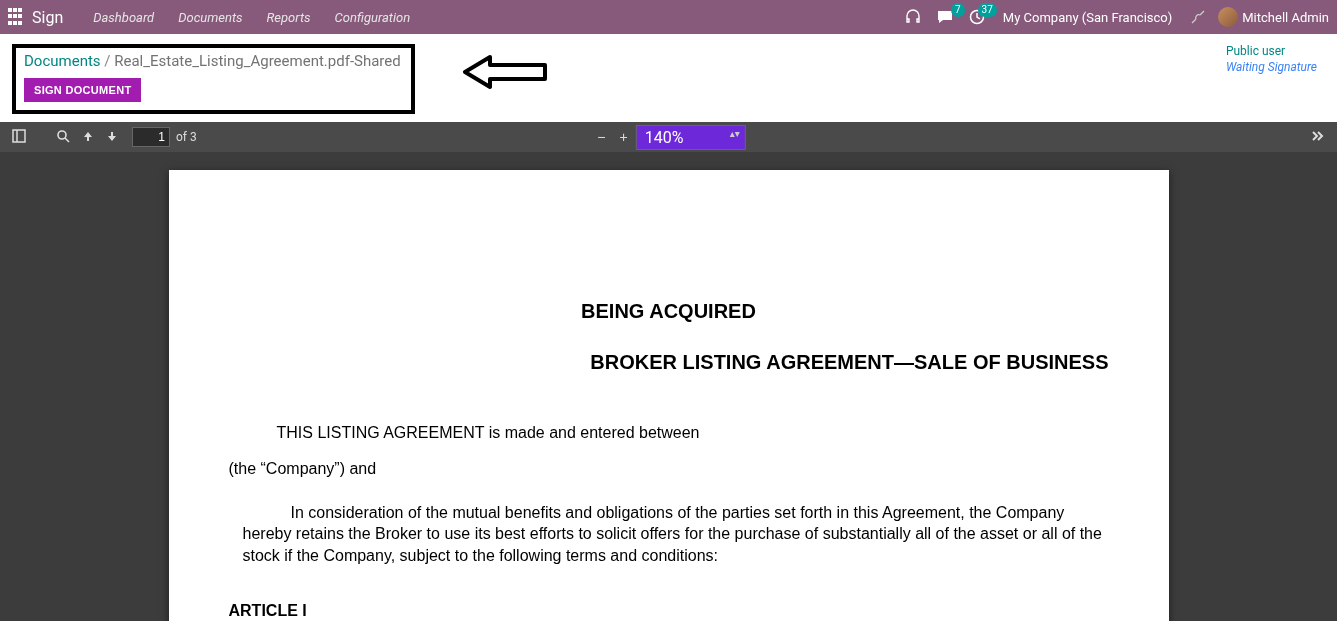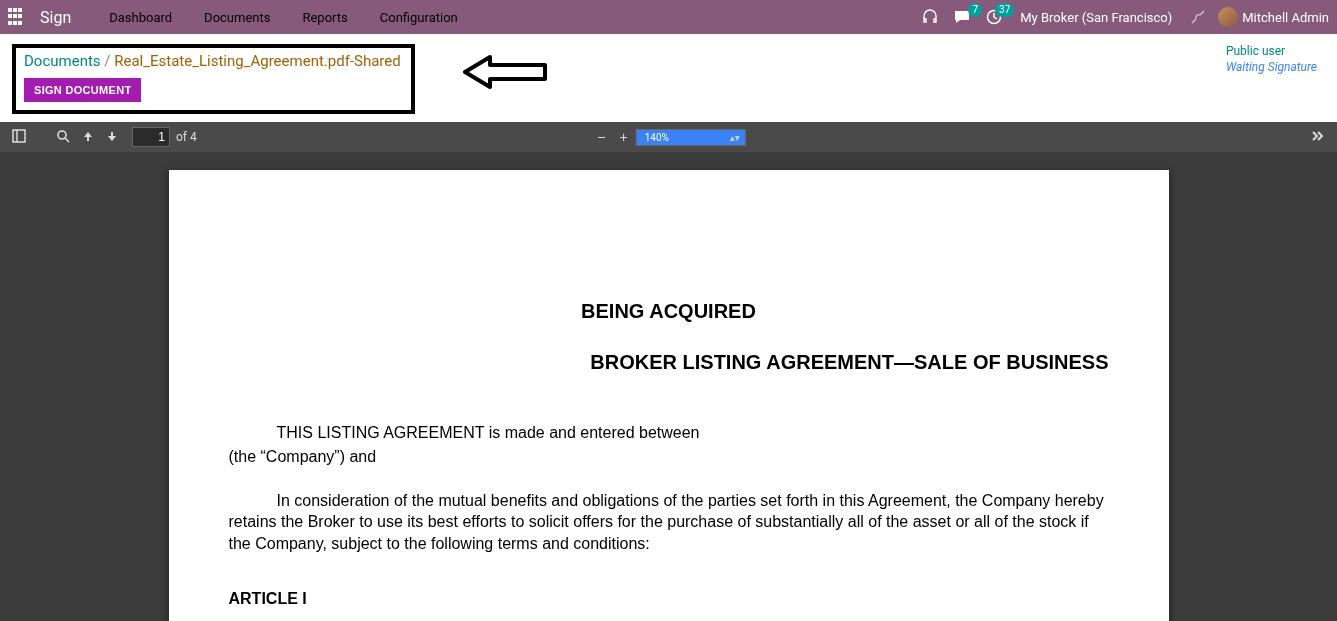--- a/index.html
+++ b/index.html
@@ -7,7 +7,7 @@
   
   
   .topnav { background: #875a7b; color: #fff; height: 34px; display: flex; align-items: center; padding: 0 8px; }
-  .topnav-left { display: flex; align-items: center; gap: 8px; }
+  .topnav-left { display: flex; align-items: center; gap: 0; }
   .apps-icon { width: 18px; height: 18px; display: flex; flex-wrap: wrap; gap: 1px; margin-right: 6px; cursor: pointer; }
   .apps-icon span { width: 4px; height: 4px; background: #fff; }
   .app-name { font-size: 16px; font-weight: 400; margin-right: 18px; }

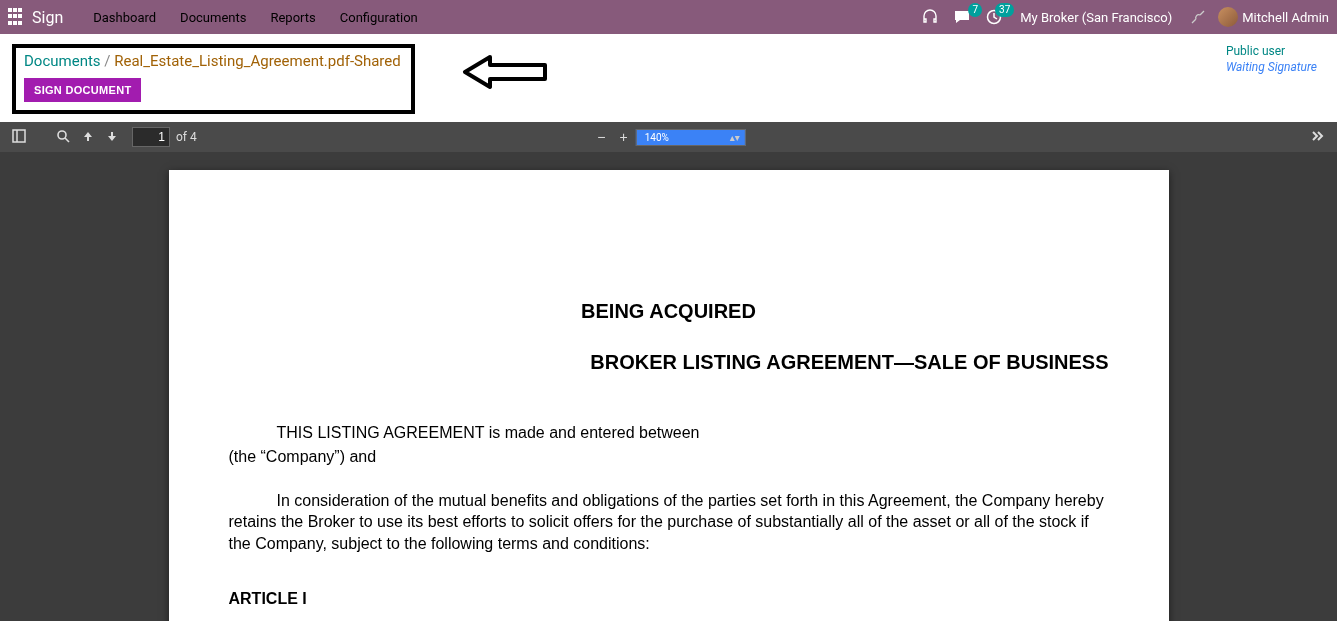--- a/index.html
+++ b/index.html
@@ -11,7 +11,7 @@
   .apps-icon { width: 18px; height: 18px; display: flex; flex-wrap: wrap; gap: 1px; margin-right: 6px; cursor: pointer; }
   .apps-icon span { width: 4px; height: 4px; background: #fff; }
   .app-name { font-size: 16px; font-weight: 400; margin-right: 18px; }
-  .nav-item { color: #000000; font-size: 13px; padding: 0 12px; height: 23px; display: flex; align-items: center; cursor: pointer; }
+  .nav-item { color: #e5e5e5; font-size: 13px; padding: 0 12px; height: 23px; display: flex; align-items: center; cursor: pointer; font-style: italic; }
   .topnav-right { margin-left: auto; display: flex; align-items: center; gap: 8px; }
   .icon-btn { position: relative; padding: 4px; cursor: pointer; display: flex; align-items: center; }
   .badge { position: absolute; top: -2px; right: -8px; background: #00a09d; color: #fff; font-size: 10px; padding: 0 4px; border-radius: 7px; line-height: 14px; min-width: 14px; text-align: center; }

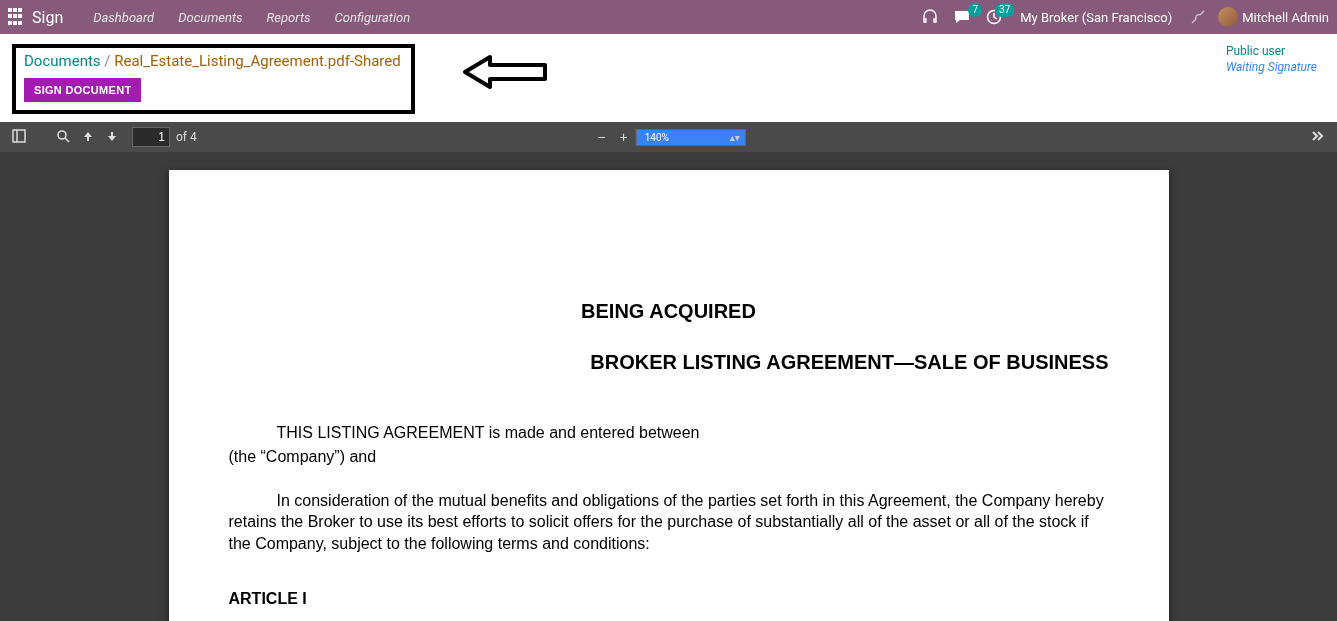--- a/index.html
+++ b/index.html
@@ -96,7 +96,7 @@
         </svg>
       <span class="badge">37</span>
     </div>
-    <div class="company">My Broker (San Francisco)</div>
+    <div class="company">My Company (San Francisco)</div>
     <div class="icon-btn">
       <svg width="16" height="16" viewBox="0 0 16 16" fill="none" stroke="#ccc" stroke-width="1.3">
           <path d="M3 13 L6 10 M10 6 L13 3 M6 10 a3 3 0 0 1 4 -4 M2 14 l2 -2 M12 4 l2 -2"></path>

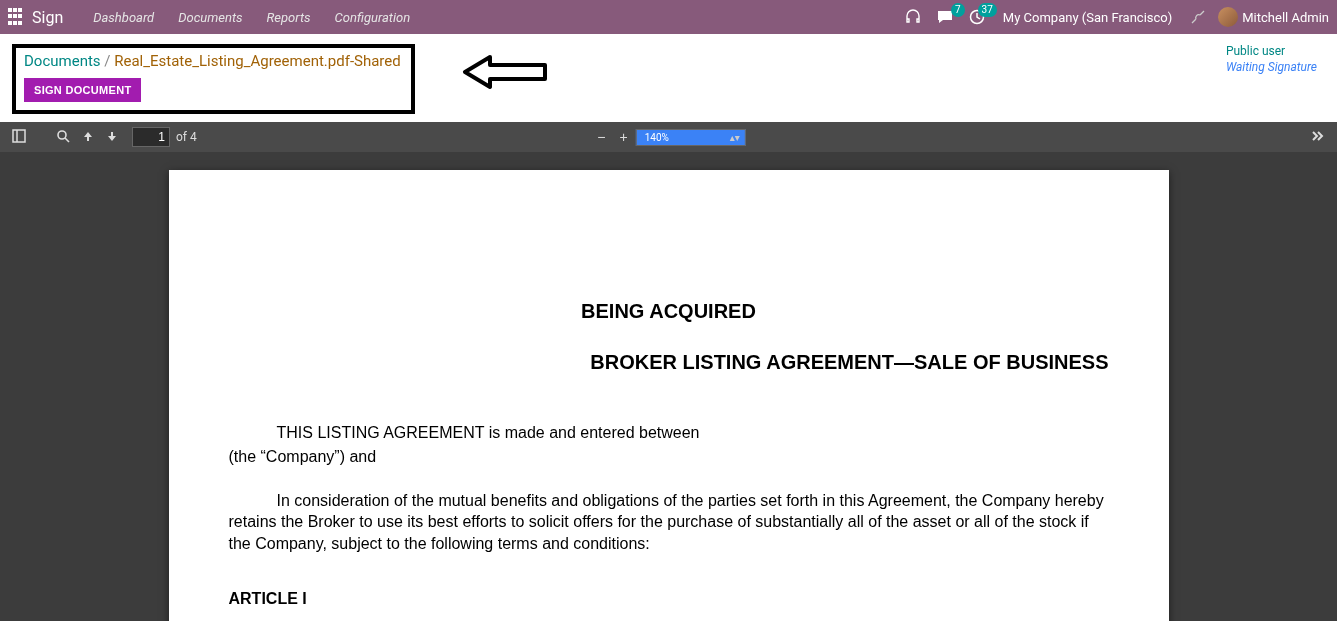--- a/index.html
+++ b/index.html
@@ -25,7 +25,7 @@
   .crumb { font-size: 15px; margin-bottom: 8px; }
   .crumb a { color: #008784; text-decoration: none; }
   .crumb-sep { color: #888; }
-  .crumb-current { color: #a16207; }
+  .crumb-current { color: #737373; }
   .sign-btn { background: #a21caf; color: #fff; border: none; padding: 6px 10px; font-size: 11px; font-weight: 600; letter-spacing: 0.3px; cursor: pointer; }
   .arrow-annot { position: absolute; left: 460px; top: 18px; }
   .right-status { margin-left: auto; text-align: left; padding-right: 8px; font-size: 12px; line-height: 1.3; }

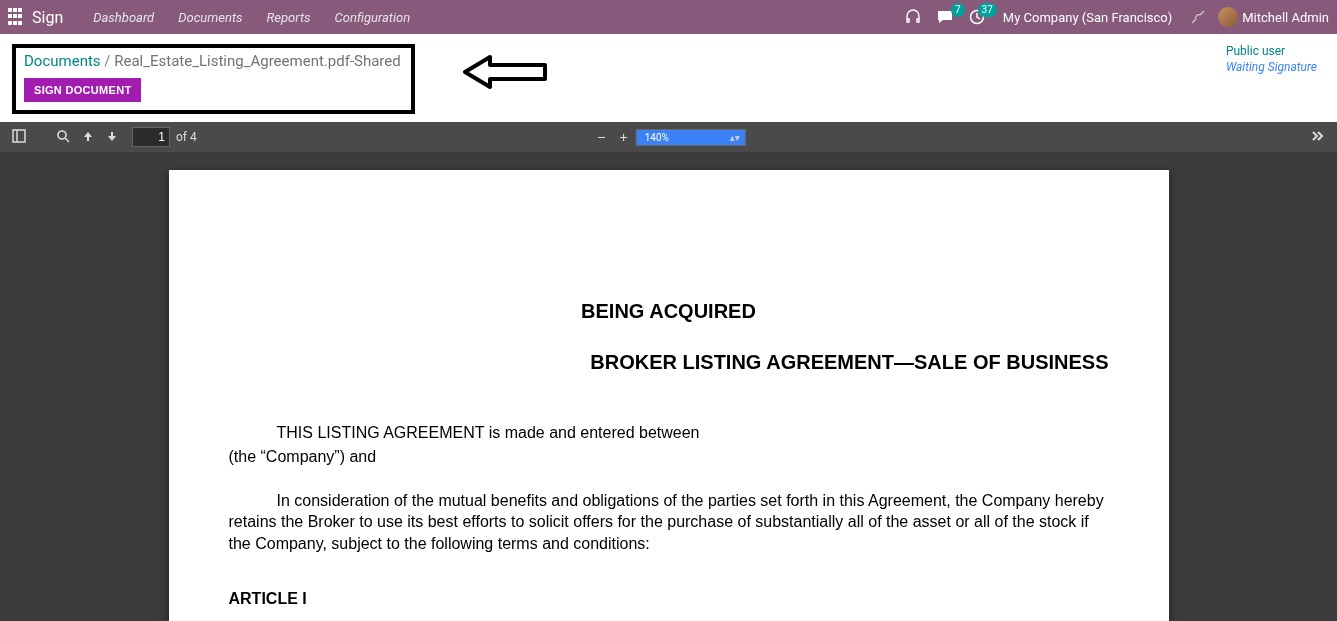--- a/index.html
+++ b/index.html
@@ -155,7 +155,7 @@
   </button>
   <span style="width:8px;"></span>
   <input class="page-input" value="1" style="">
-  <span class="page-of">of 4</span>
+  <span class="page-of">of 3</span>
 
   <div class="pdf-center">
     <button class="pdf-tool-btn">−</button>

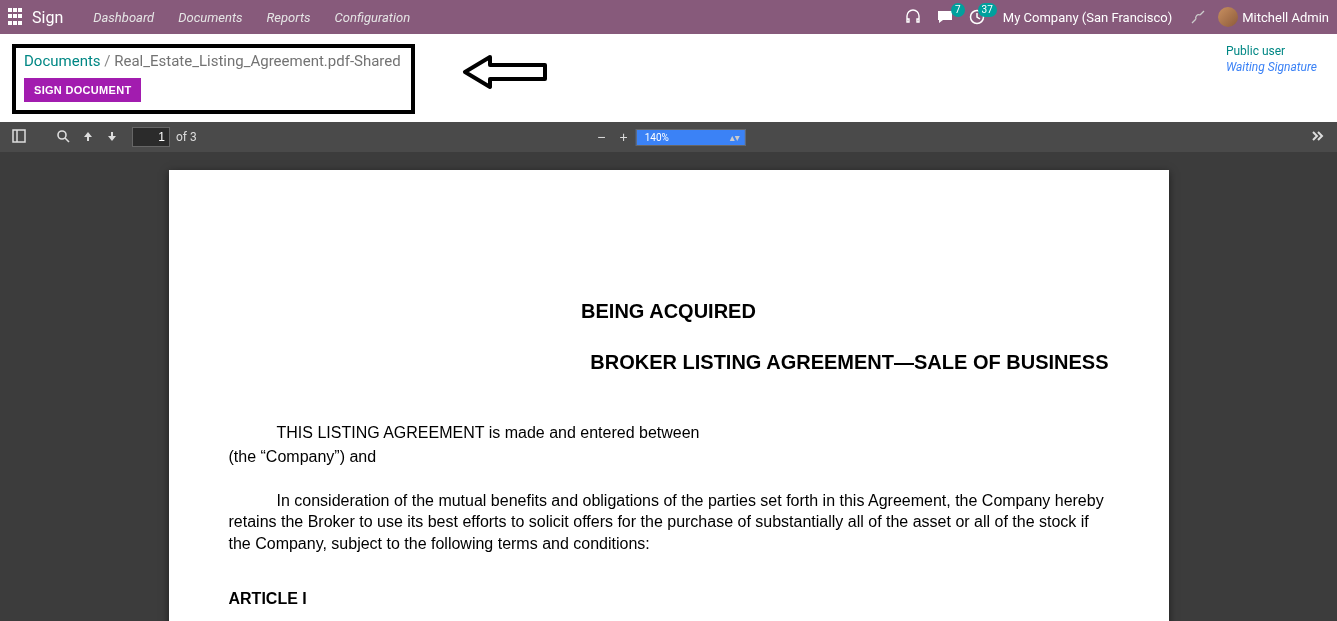--- a/index.html
+++ b/index.html
@@ -38,7 +38,7 @@
   .page-input { width: 38px; background: #2b2b2b; border: 1px solid #666; color: #fff; text-align: right; padding: 2px 4px; font-size: 12px; }
   .page-of { margin: 0 6px; }
   .pdf-center { position: absolute; left: 50%; transform: translateX(-50%); display: flex; align-items: center; gap: 2px; }
-  .zoom-select { background: #3b82f6; border: 1px solid #666; color: #fff; padding: 2px 20px 2px 8px; font-size: 10px; position: relative; width: 110px; }
+  .zoom-select { background: #6d28d9; border: 1px solid #666; color: #fff; padding: 2px 20px 2px 8px; font-size: 16px; position: relative; width: 110px; }
   .zoom-caret { position: absolute; right: 6px; pointer-events: none; }
   .pdf-toolbar-r { margin-left: auto; }
   

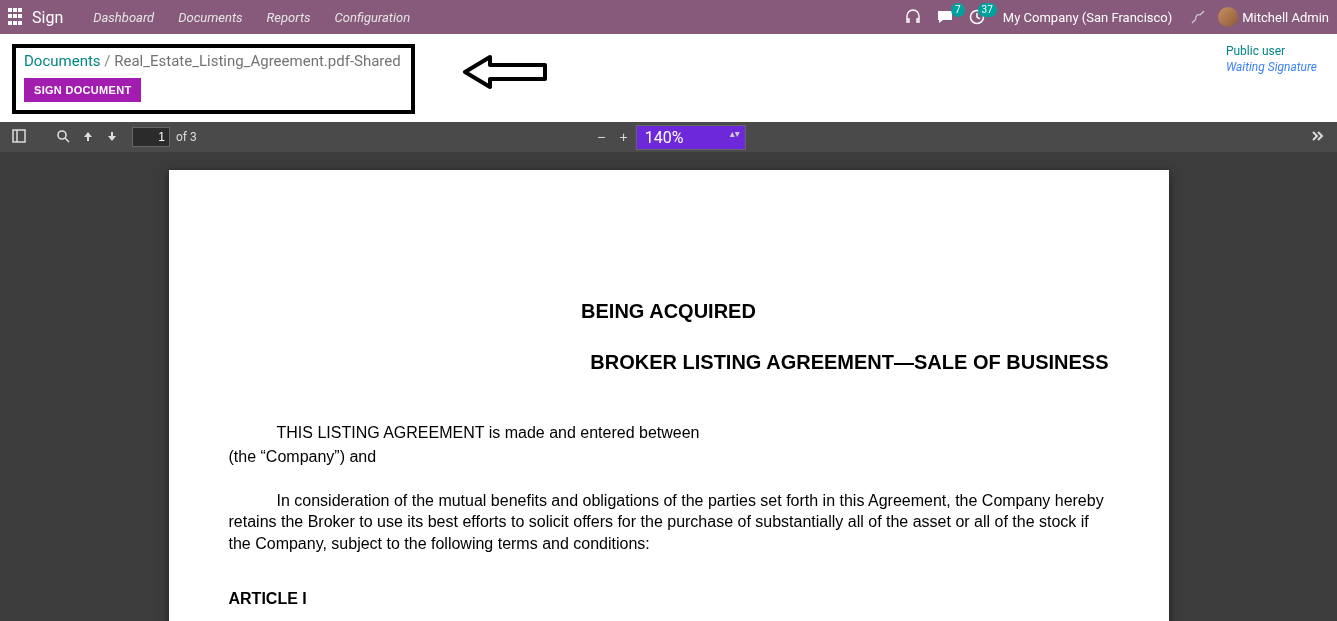--- a/index.html
+++ b/index.html
@@ -50,7 +50,7 @@
   .doc-p { font-size: 16px; line-height: 1.35; }
   .indent { text-indent: 48px; }
   .underline-field { display: inline-block; border-bottom: 1px solid #000; min-width: 210px; text-align: center; font-size: 13px; padding: 0 4px 1px 4px; vertical-align: baseline; line-height: 1.1; }
-  .block-intro { margin-bottom: 4px; }
+  .block-intro { margin-bottom: 16px; }
   .field-row { display: flex; align-items: flex-end; margin-bottom: 2px; font-size: 16px; }
   .doc-para2 { margin-top: 24px; }
   .article { font-weight: bold; font-size: 16px; margin-top: 36px; }

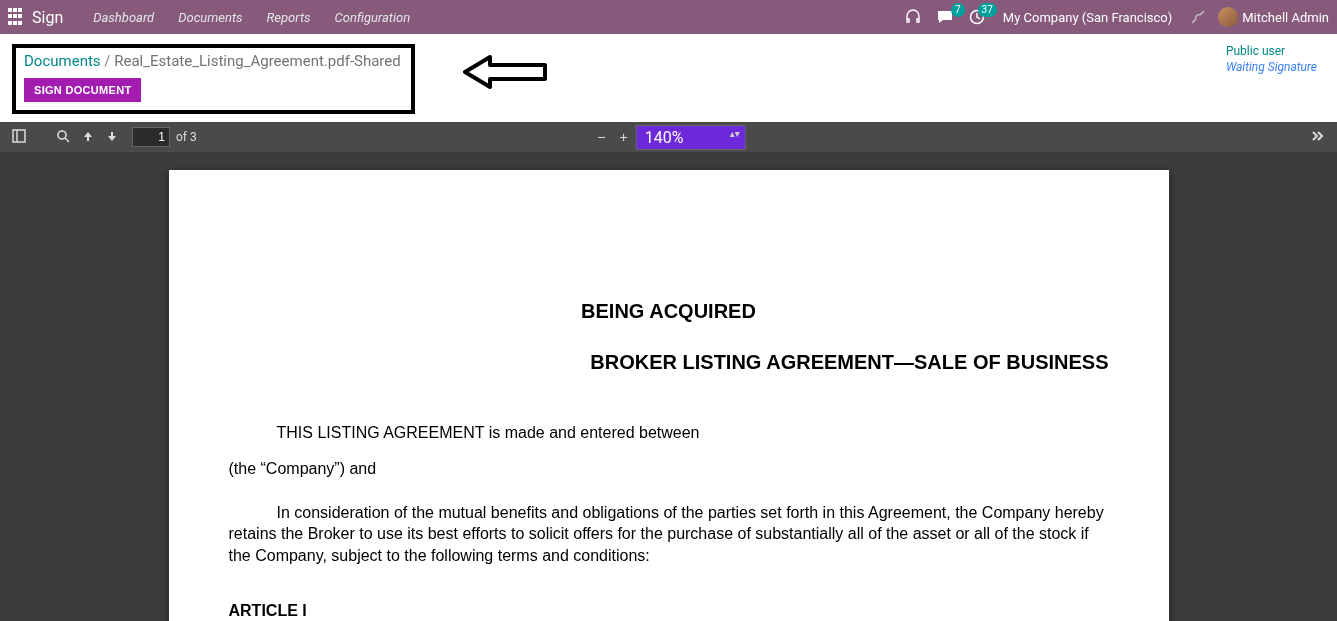--- a/index.html
+++ b/index.html
@@ -52,7 +52,7 @@
   .underline-field { display: inline-block; border-bottom: 1px solid #000; min-width: 210px; text-align: center; font-size: 13px; padding: 0 4px 1px 4px; vertical-align: baseline; line-height: 1.1; }
   .block-intro { margin-bottom: 16px; }
   .field-row { display: flex; align-items: flex-end; margin-bottom: 2px; font-size: 16px; }
-  .doc-para2 { margin-top: 24px; }
+  .doc-para2 { margin-top: 24px; margin-left: 14px; }
   .article { font-weight: bold; font-size: 16px; margin-top: 36px; }
 </style>
 </head>

